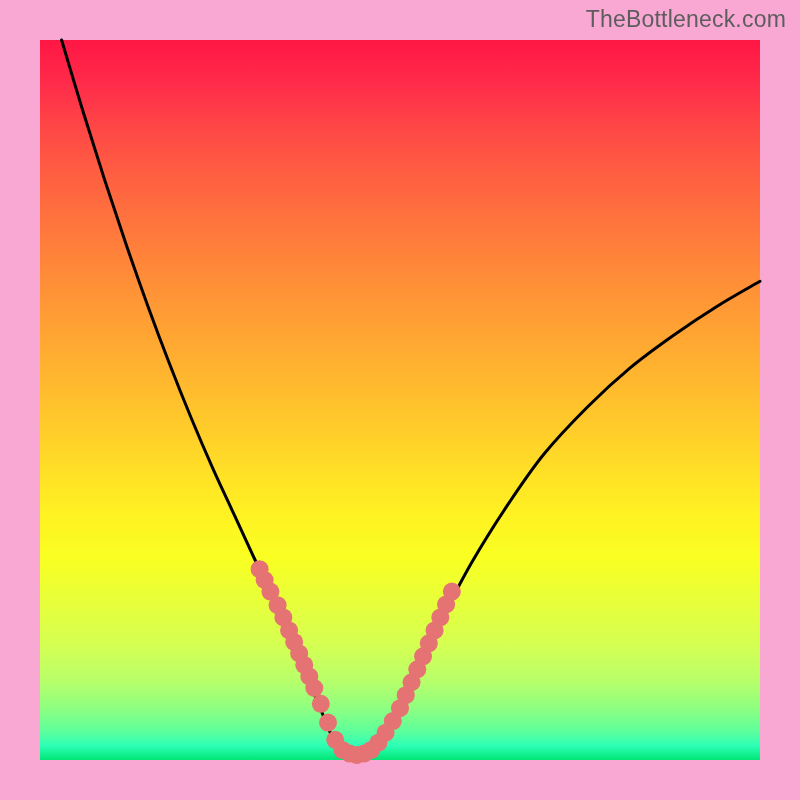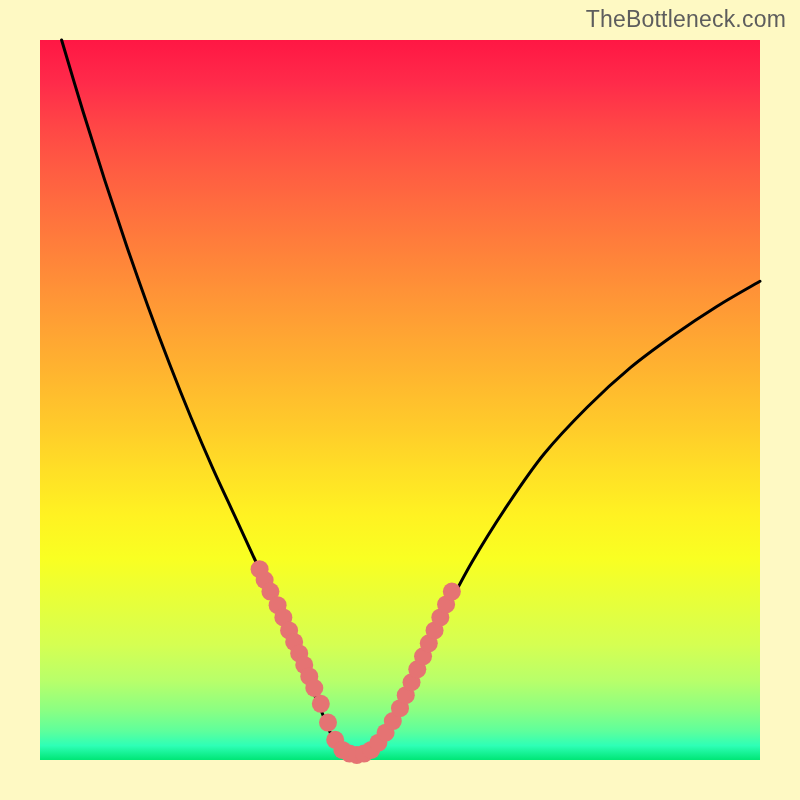--- a/index.html
+++ b/index.html
@@ -15,7 +15,7 @@
     position: relative;
     width: 800px;
     height: 800px;
-    background: #fef9c3;
+    background: #f9a8d4;
   }
   .plot-area {
     position: absolute;

